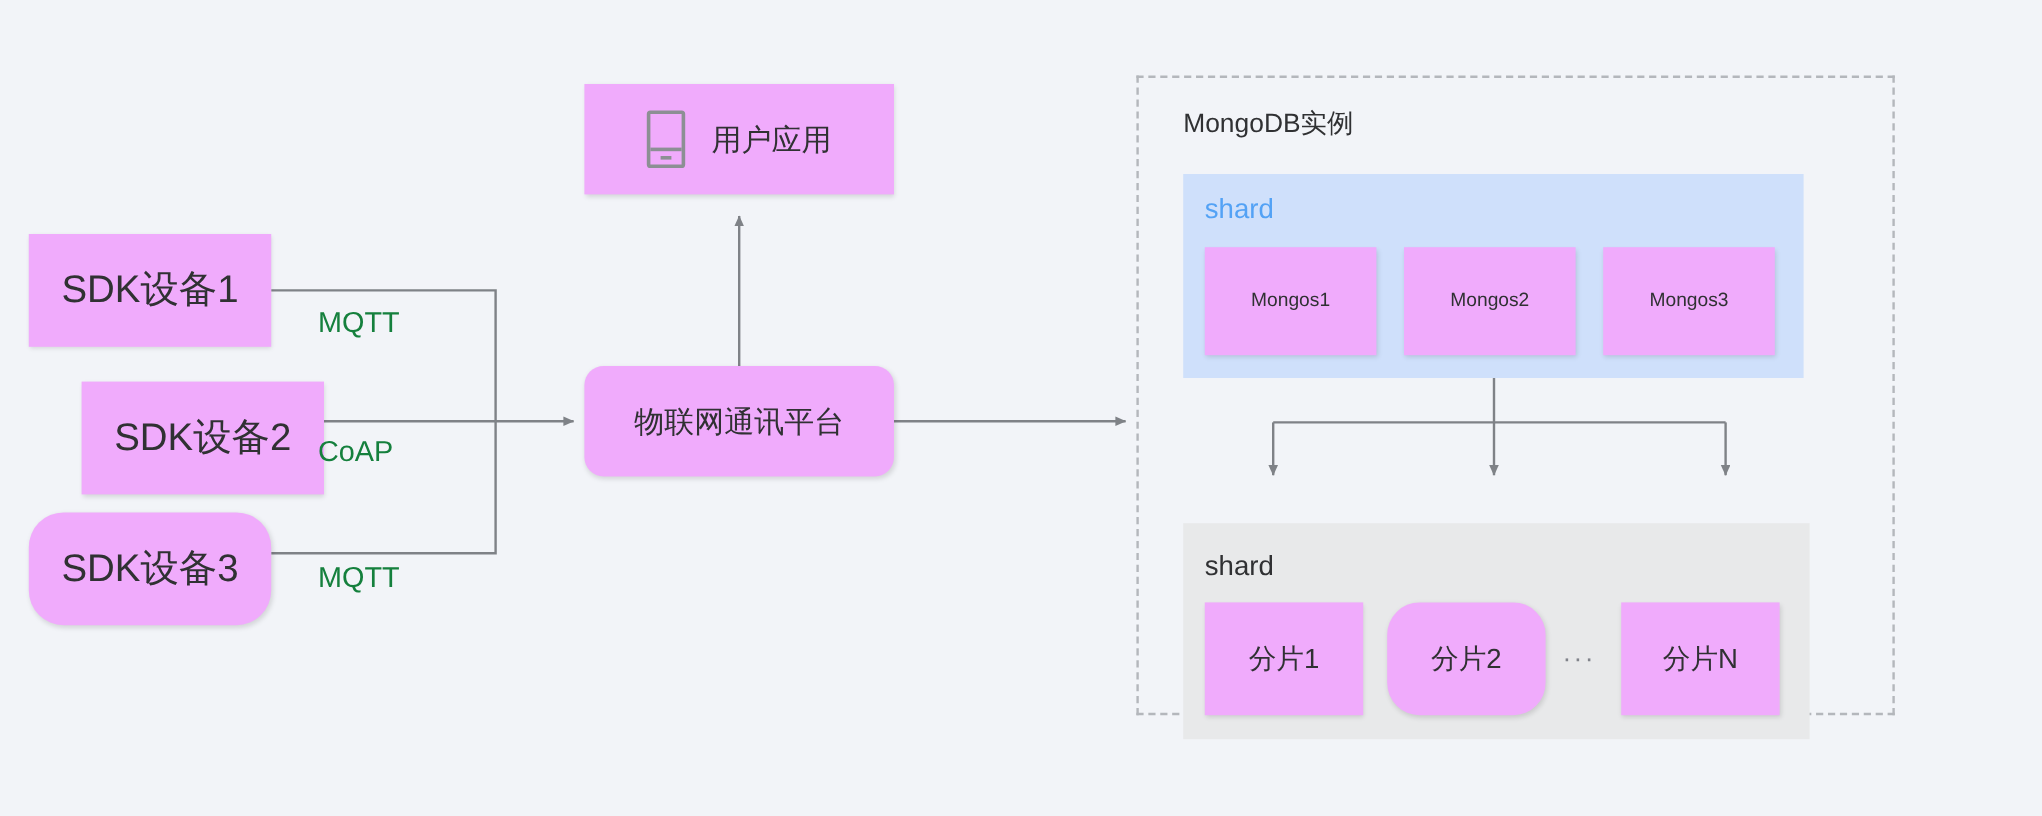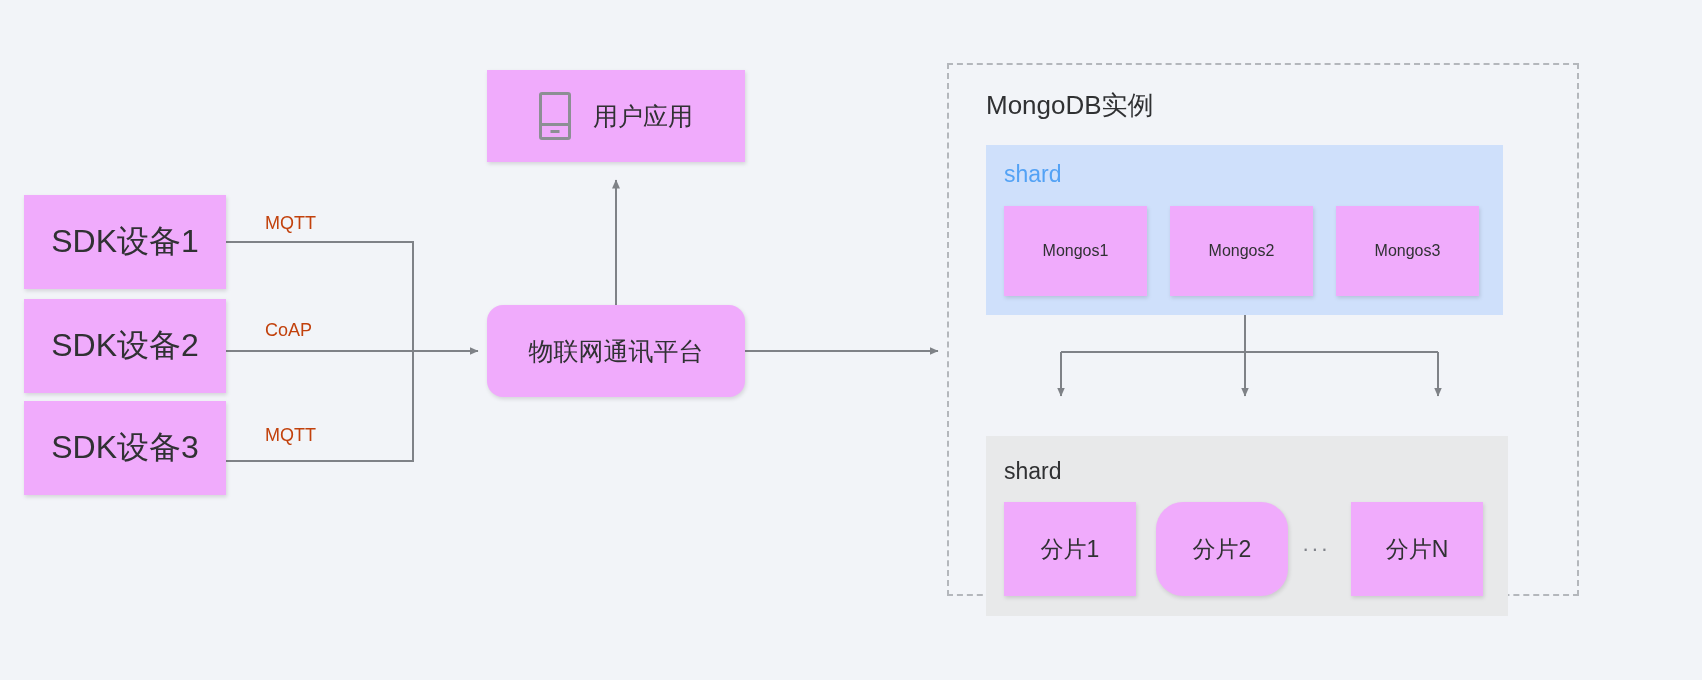--- a/index.html
+++ b/index.html
@@ -112,7 +112,7 @@
     position: absolute;
     left: 986px;
     top: 88px;
-    font-size: 26px;
+    font-size: 22px;
     color: #303133;
     white-space: nowrap;
   }

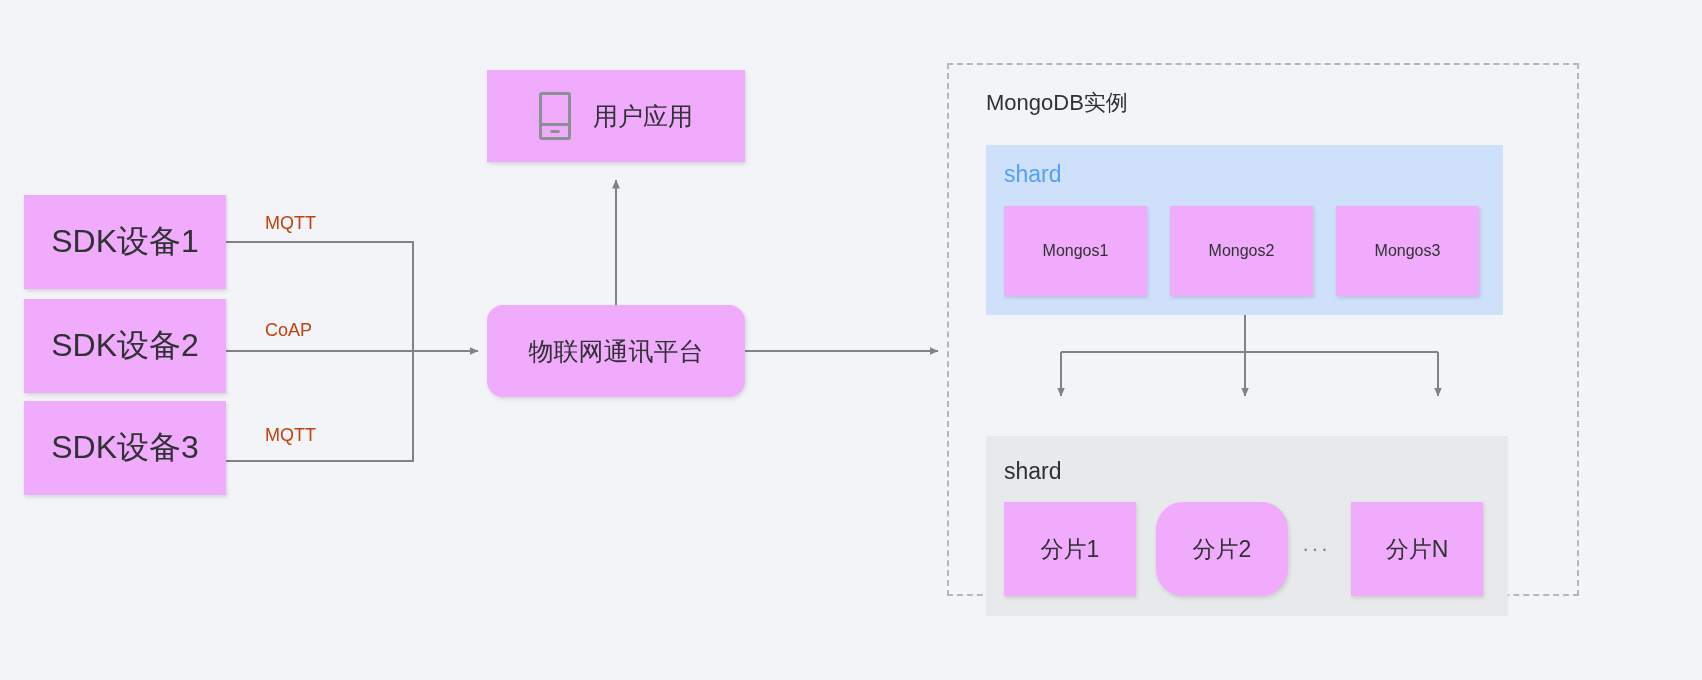--- a/index.html
+++ b/index.html
@@ -94,9 +94,10 @@
 
   .wire-label {
     position: absolute;
-    font-size: 18px;
-    color: #c2410c;
+    font-size: 24px;
+    color: #15803d;
     white-space: nowrap;
+    margin-top: 43px;
   }
 
   #mongo-frame {

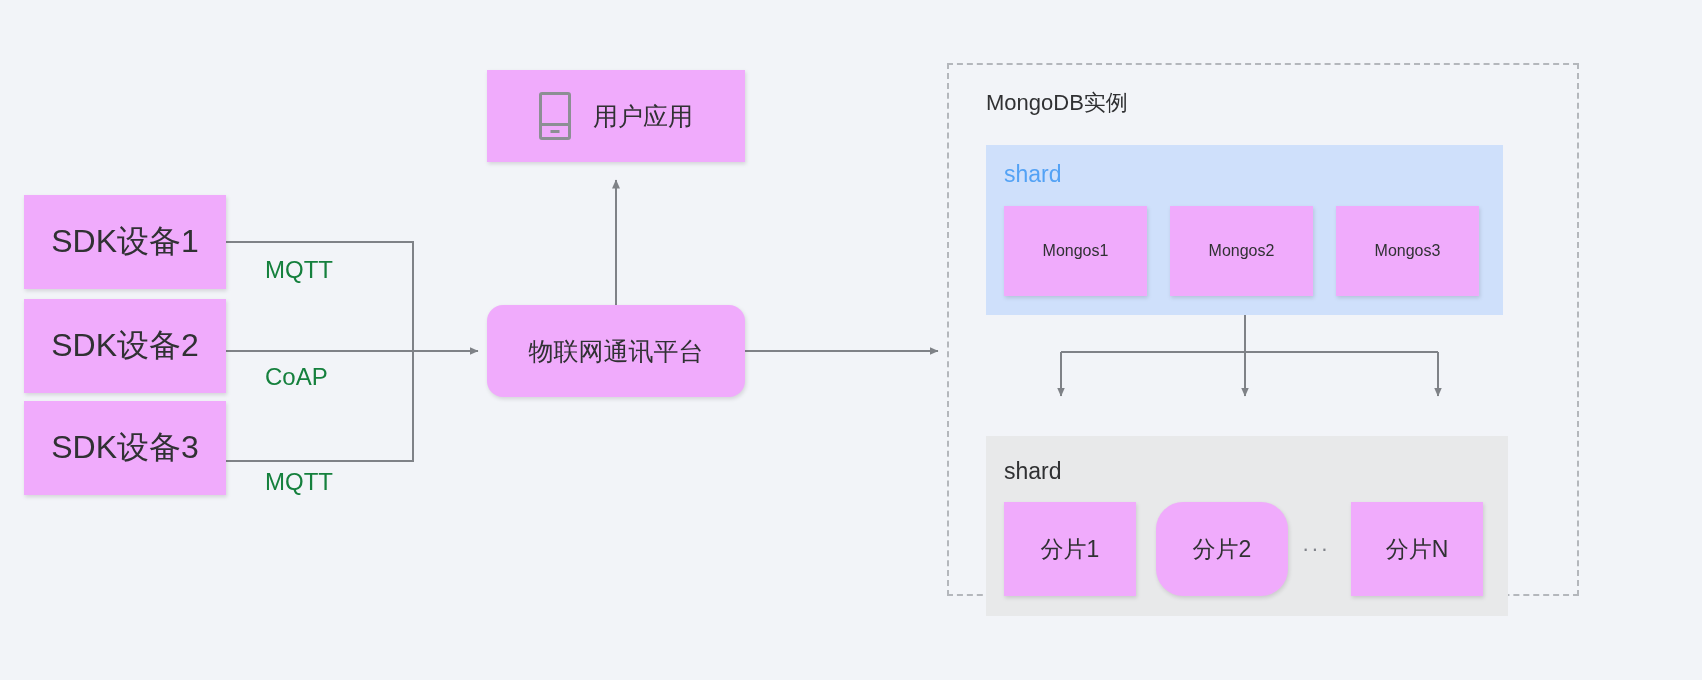--- a/index.html
+++ b/index.html
@@ -43,7 +43,7 @@
     font-size: 32px;
   }
   #sdk1 { top: 195px; }
-  #sdk2 { top: 299px; }
+  #sdk2 { top: 318px; margin-left: 44px; }
   #sdk3 { top: 401px; }
 
   #app-node {

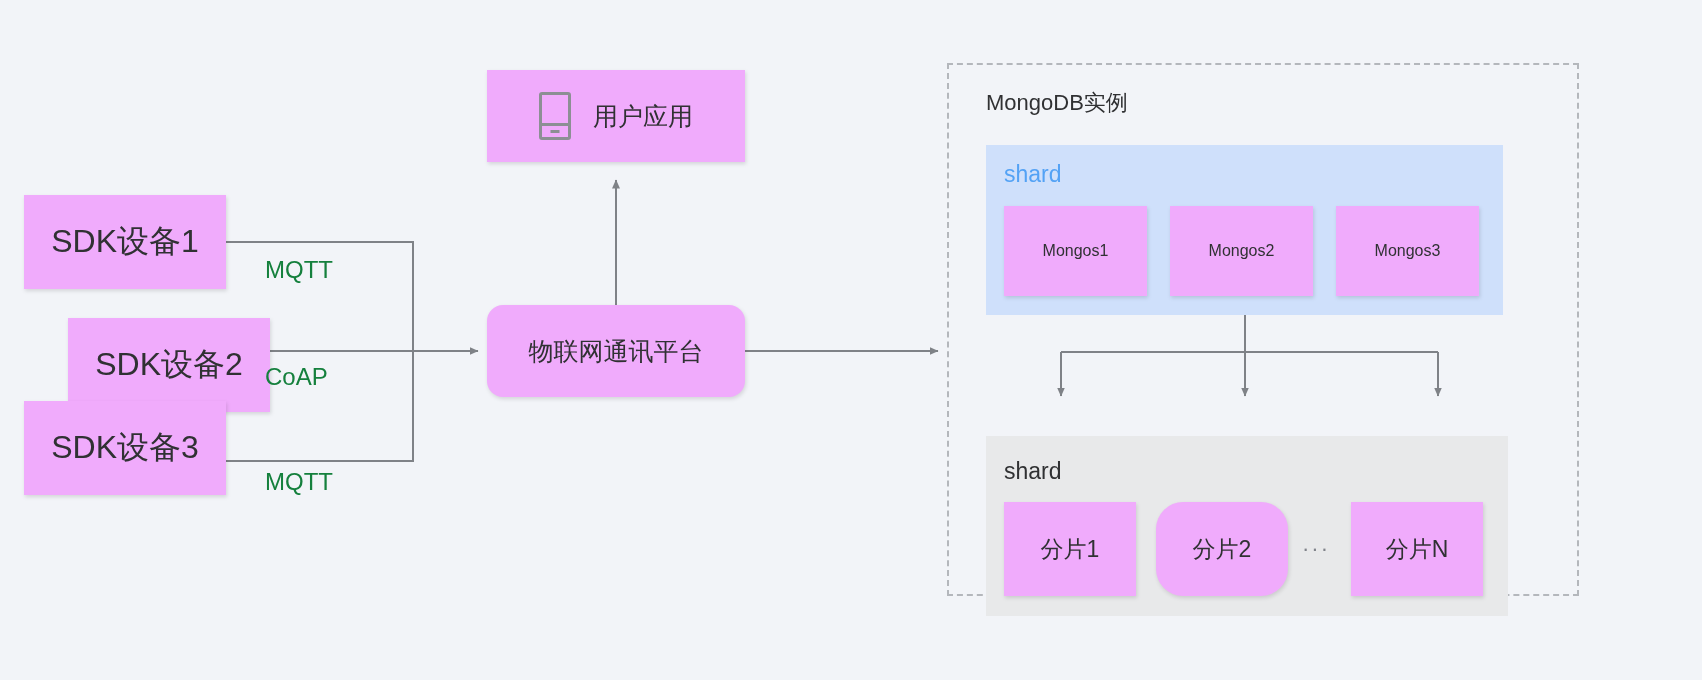--- a/index.html
+++ b/index.html
@@ -44,7 +44,7 @@
   }
   #sdk1 { top: 195px; }
   #sdk2 { top: 318px; margin-left: 44px; }
-  #sdk3 { top: 401px; }
+  #sdk3 { top: 427px; border-radius: 29px; }
 
   #app-node {
     left: 487px;

